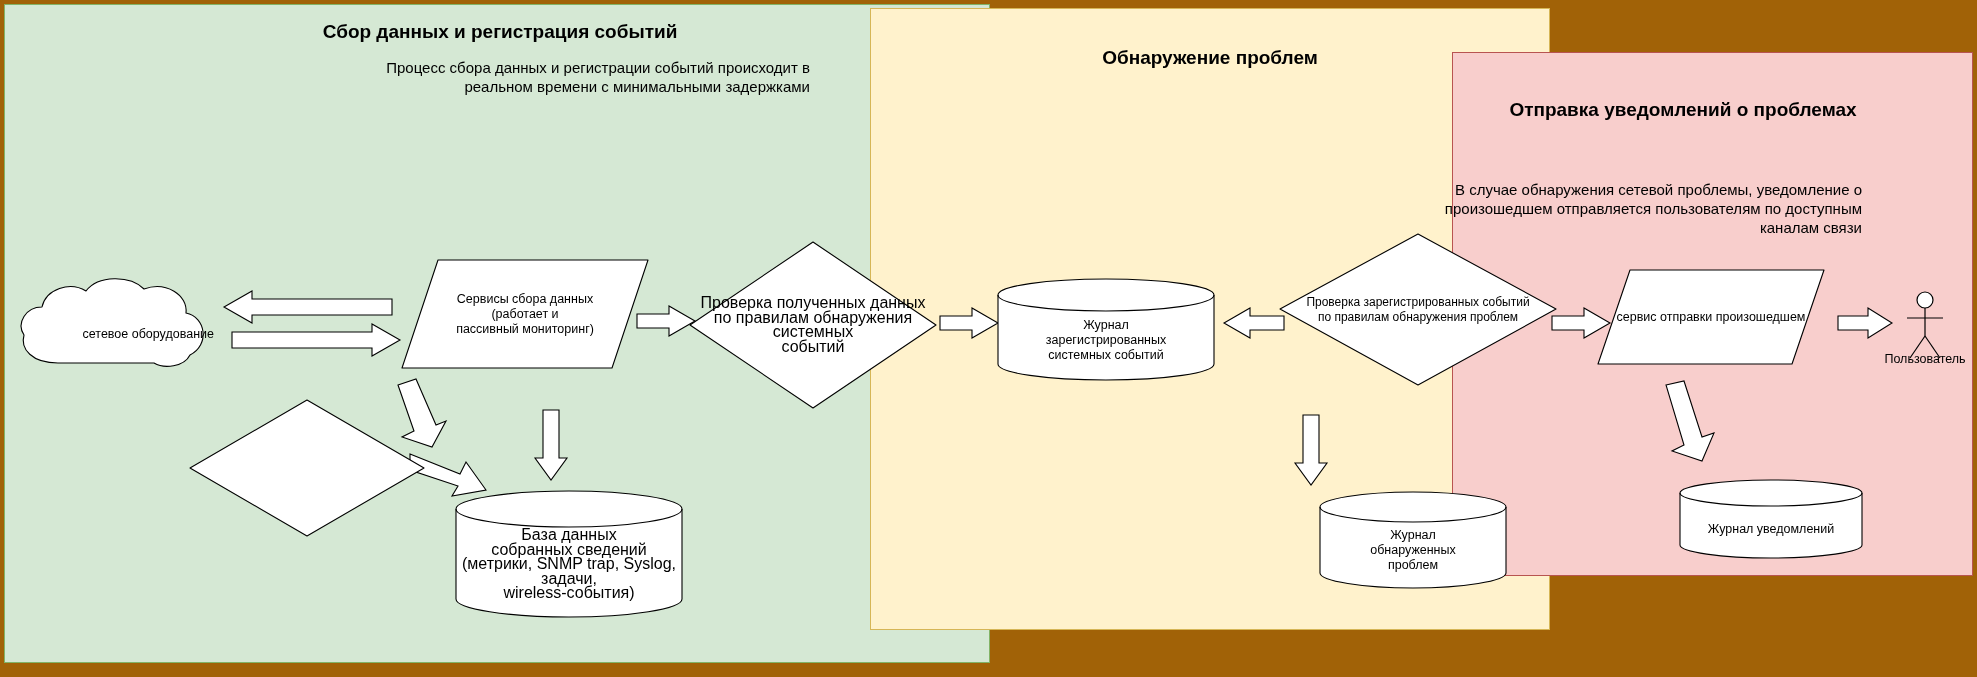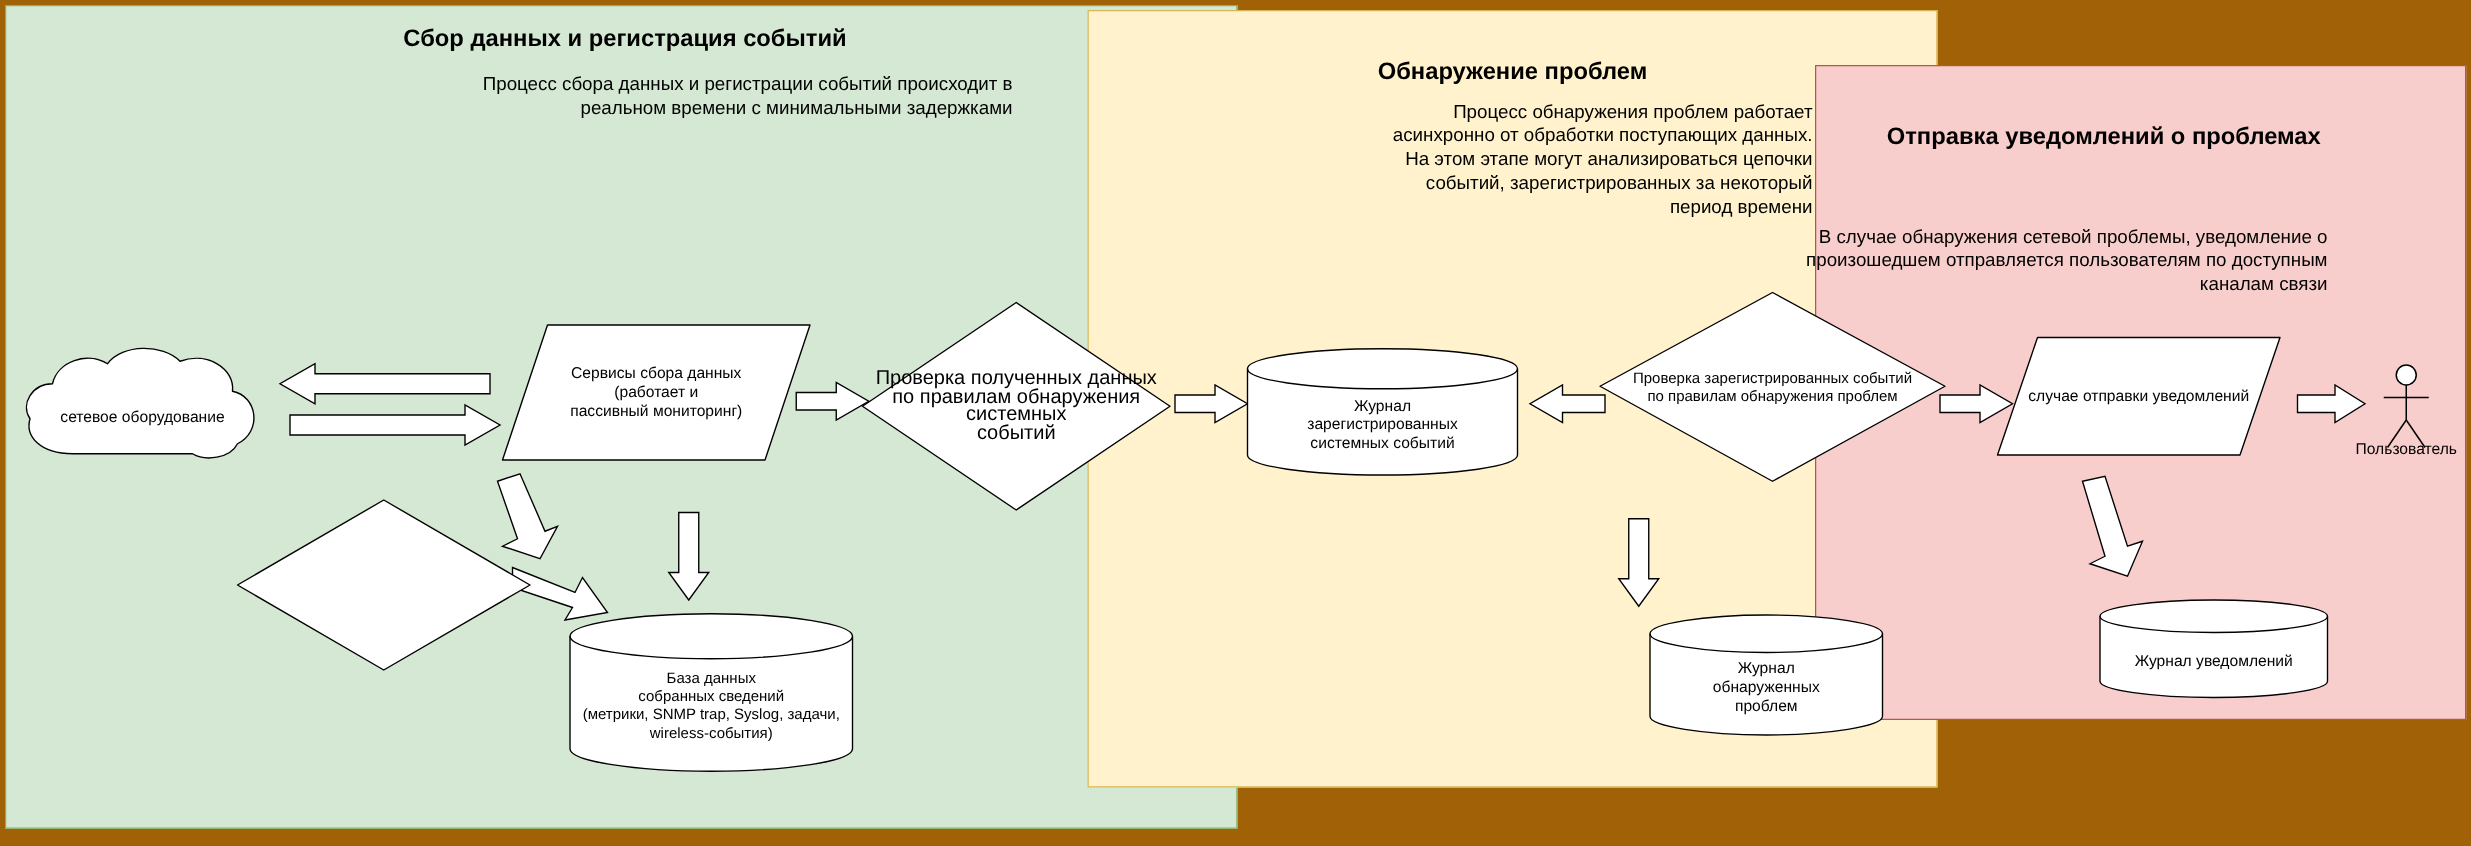--- a/index.html
+++ b/index.html
@@ -120,11 +120,6 @@
 реальном времени с минимальными задержками</div>
 
   <div class="zone-title" style="left:940px; top:46px; width:540px;">Обнаружение проблем</div>
-  <div class="zone-desc" style="left:970px; top:80px; width:480px; white-space:pre-line;">Процесс обнаружения проблем работает
-асинхронно от обработки поступающих данных.
-На этом этапе могут анализироваться цепочки
-событий, зарегистрированных за некоторый
-период времени</div>
 
   <div class="zone-title" style="left:1468px; top:98px; width:430px;">Отправка уведомлений о проблемах</div>
   <div class="zone-desc" style="left:1392px; top:140px; width:470px; white-space:pre-line;margin-top:40px;">В случае обнаружения сетевой проблемы, уведомление о

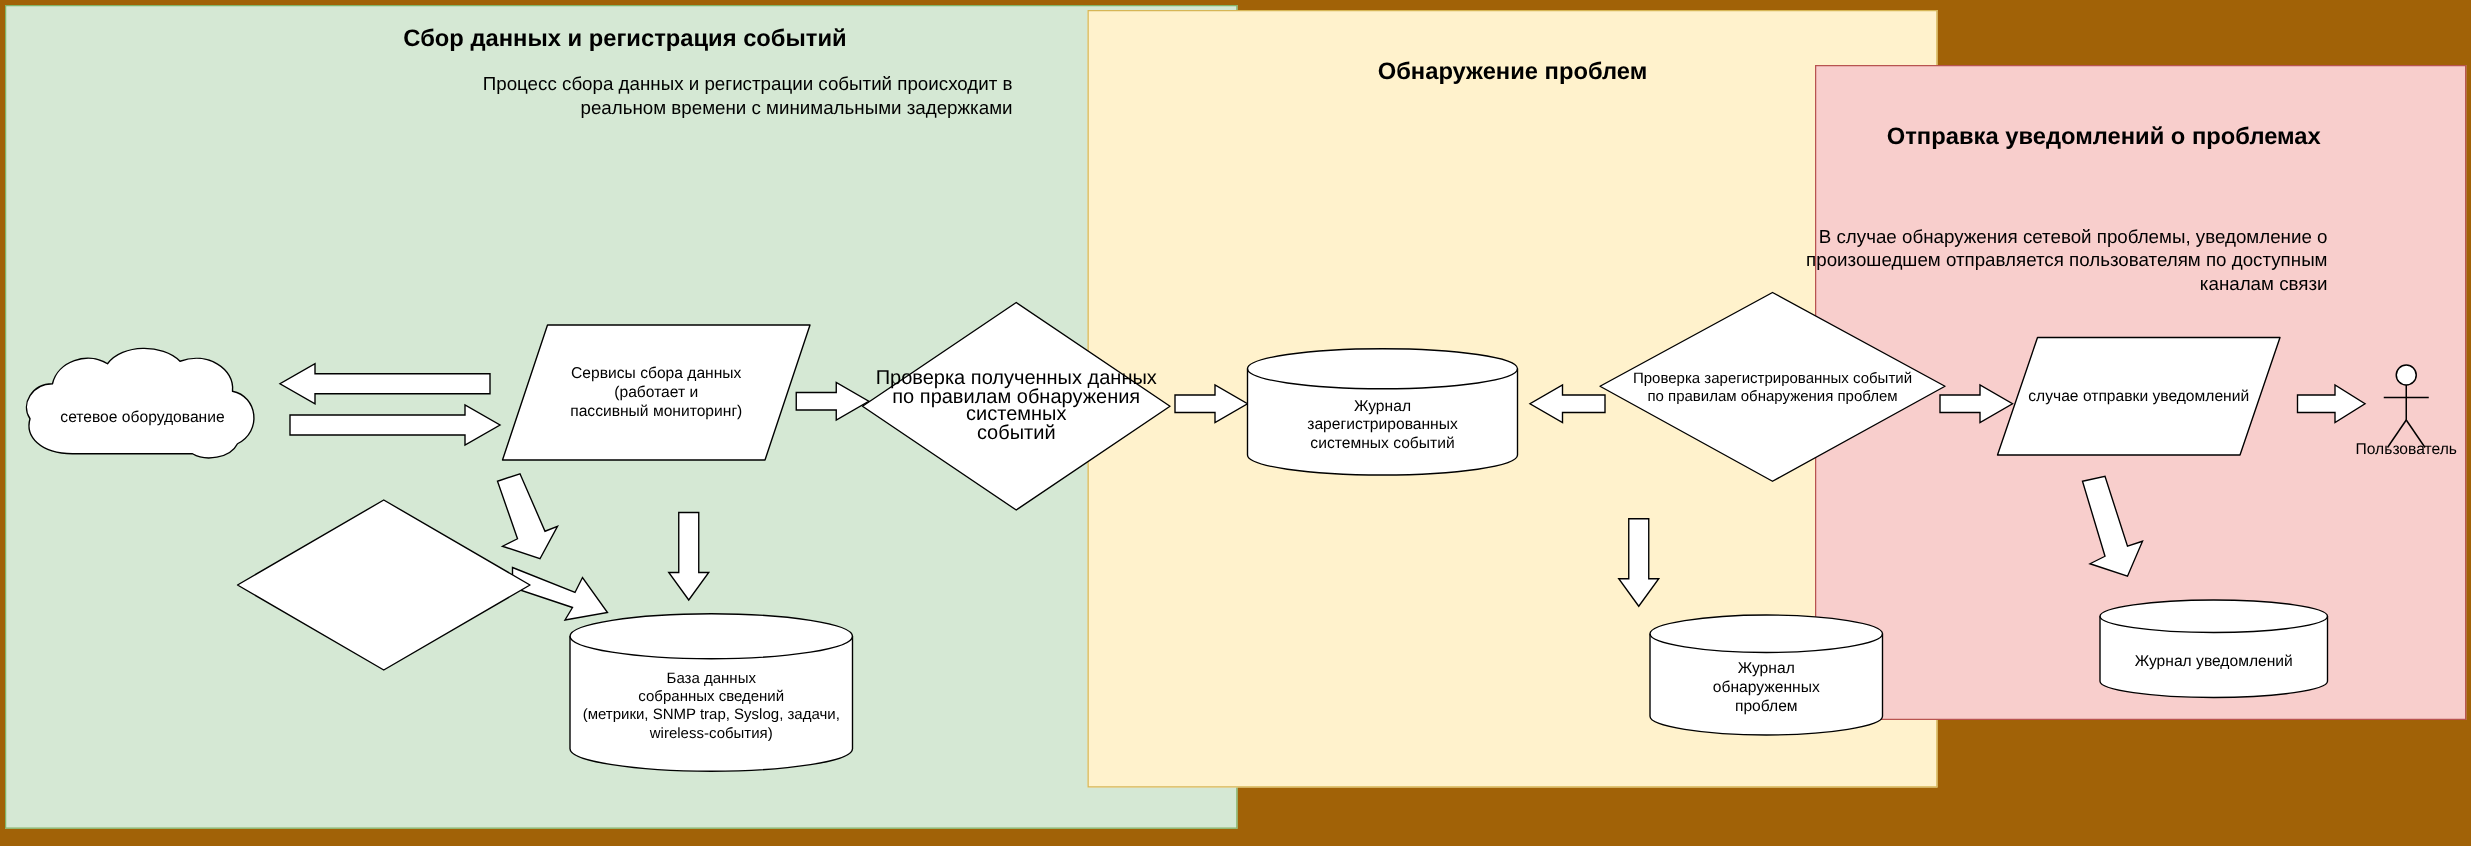--- a/index.html
+++ b/index.html
@@ -248,7 +248,7 @@
     <svg class="shape-svg" viewBox="0 0 230 98" preserveAspectRatio="none">
       <polygon points="34,2 228,2 196,96 2,96"></polygon>
     </svg>
-    <div class="node-label">случае отправки уведомлений</div>
+    <div class="node-label">сервис отправки произошедшем</div>
   </div>
 
   <div class="node" style="left:1678px; top:478px; width:186px; height:82px;">

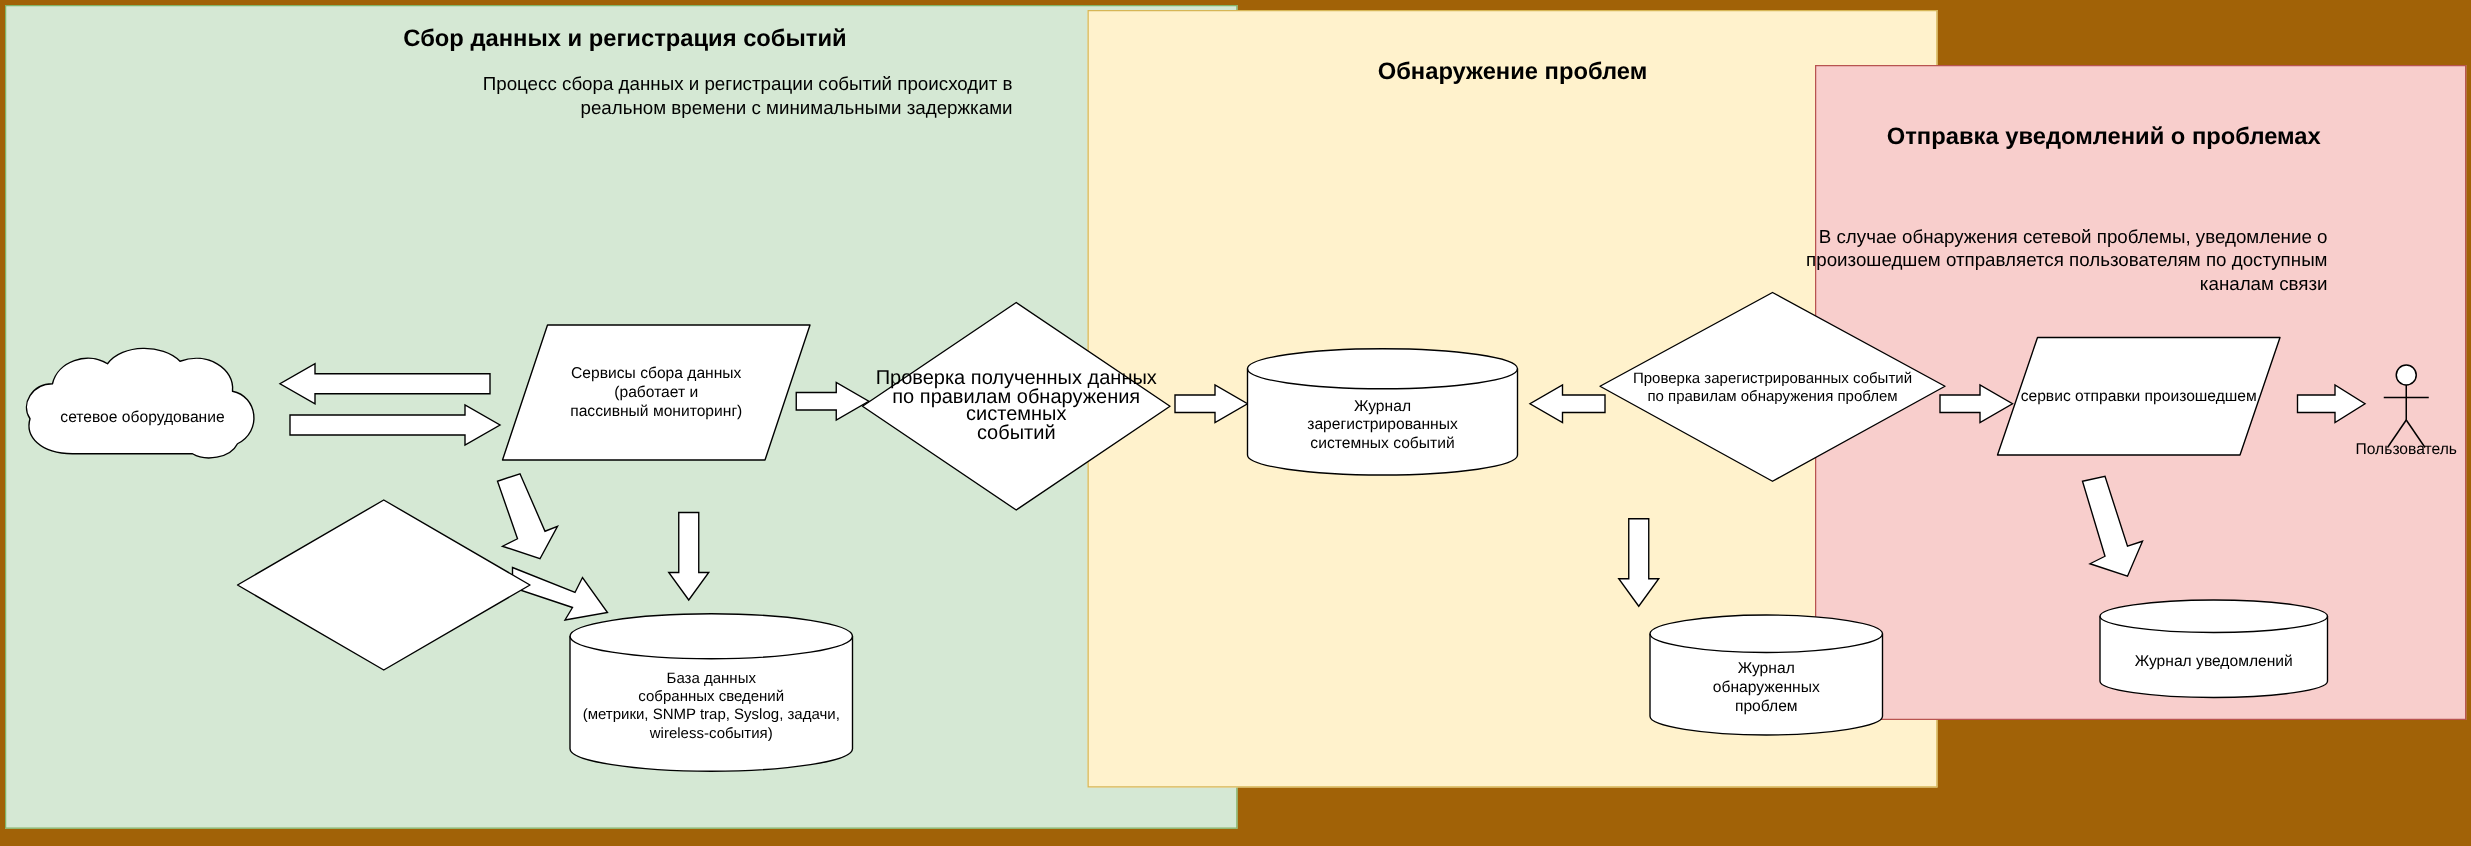--- a/index.html
+++ b/index.html
@@ -178,7 +178,7 @@
     <svg class="shape-svg" viewBox="0 0 200 105" preserveAspectRatio="none">
       <path d="M44 88 C18 88 6 74 10 60 C2 48 12 32 28 32 C32 14 56 6 72 16 C84 0 116 0 130 14 C152 6 174 20 172 38 C192 42 196 70 176 80 C170 92 150 94 140 88 Z"></path>
     </svg>
-    <div class="node-label" style="top:56%;">сетевое оборудование</div>
+    <div class="node-label" style="top:56%;text-align:right;">сетевое оборудование</div>
   </div>
 
   <div class="node" style="left:400px; top:258px; width:250px; height:112px;">

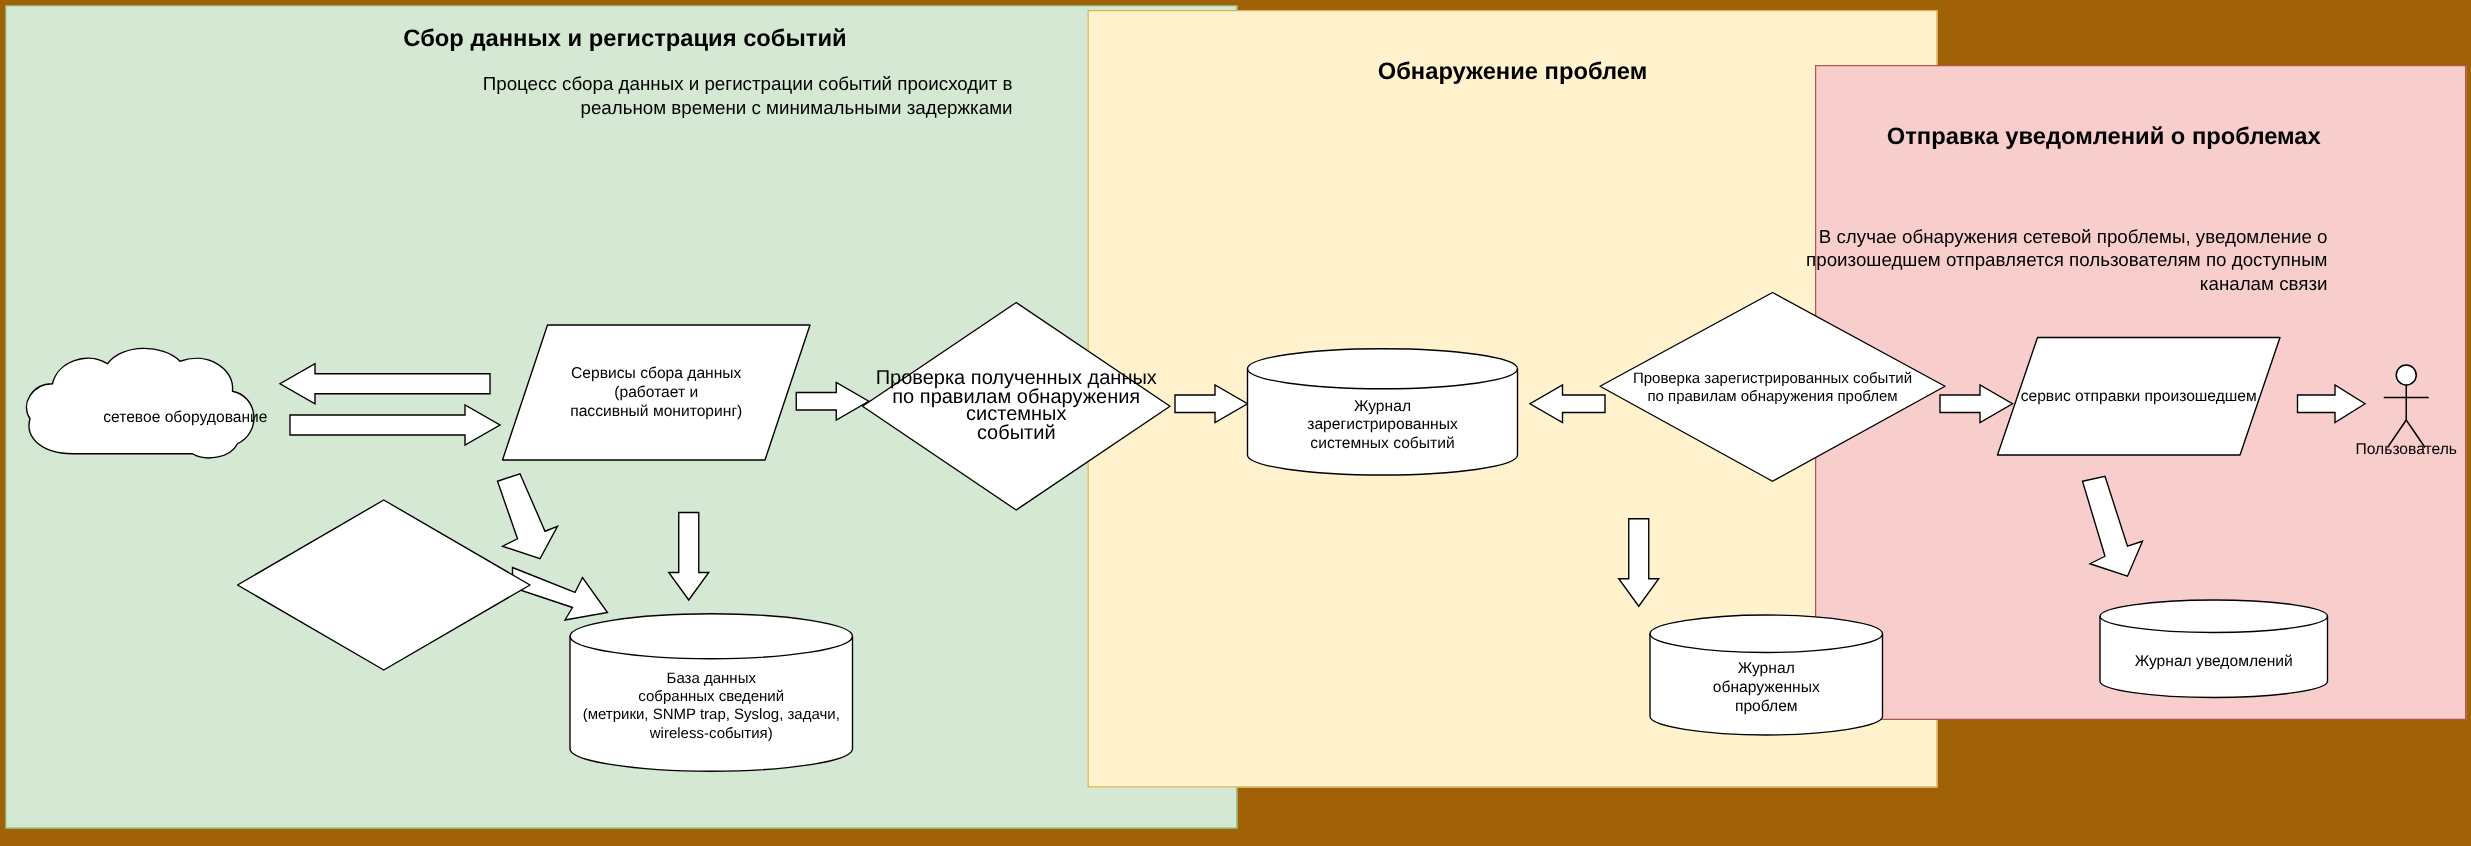--- a/index.html
+++ b/index.html
@@ -201,7 +201,7 @@
       <path d="M2 20 C2 10 54 2 115 2 C176 2 228 10 228 20 L228 110 C228 120 176 128 115 128 C54 128 2 120 2 110 Z"></path>
       <path d="M2 20 C2 30 54 38 115 38 C176 38 228 30 228 20" style="fill:none;"></path>
     </svg>
-    <div class="node-label" style="top:58%; font-size:12px; line-height:14.5px;">База данных
+    <div class="node-label" style="top:58%; font-size:16px; line-height:14.5px;">База данных
 собранных сведений
 (метрики, SNMP trap, Syslog, задачи,
 wireless-события)</div>

